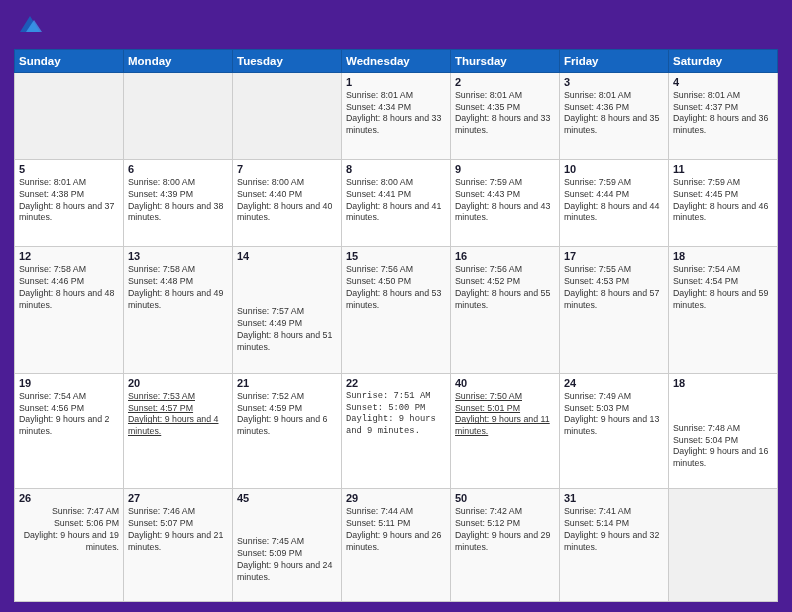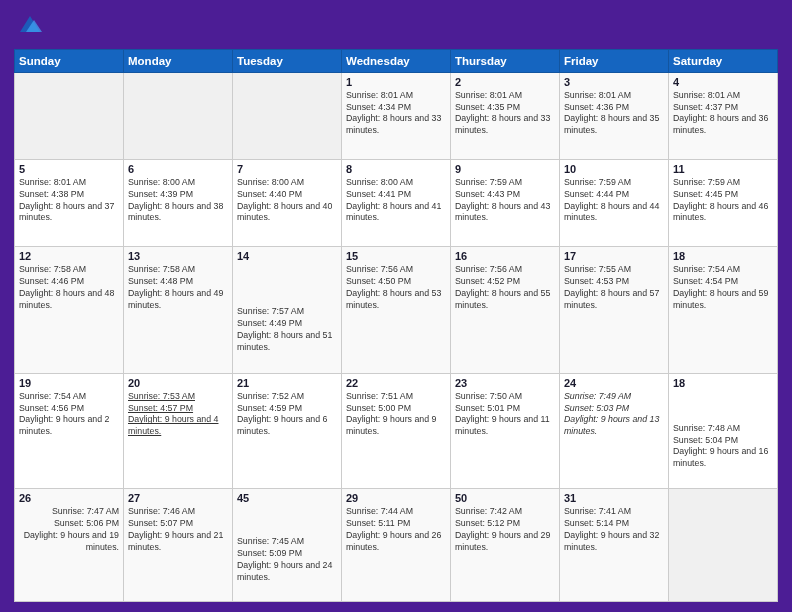--- a/index.html
+++ b/index.html
@@ -279,7 +279,7 @@
 Daylight: 9 hours and 9 minutes.</div>
           </td>
           <td>
-            <span class="day-number">23</span>
+            <span class="day-number">40</span>
             <div class="day-info" style="white-space: pre-line;">Sunrise: 7:50 AM
 Sunset: 5:01 PM
 Daylight: 9 hours and 11 minutes.</div>

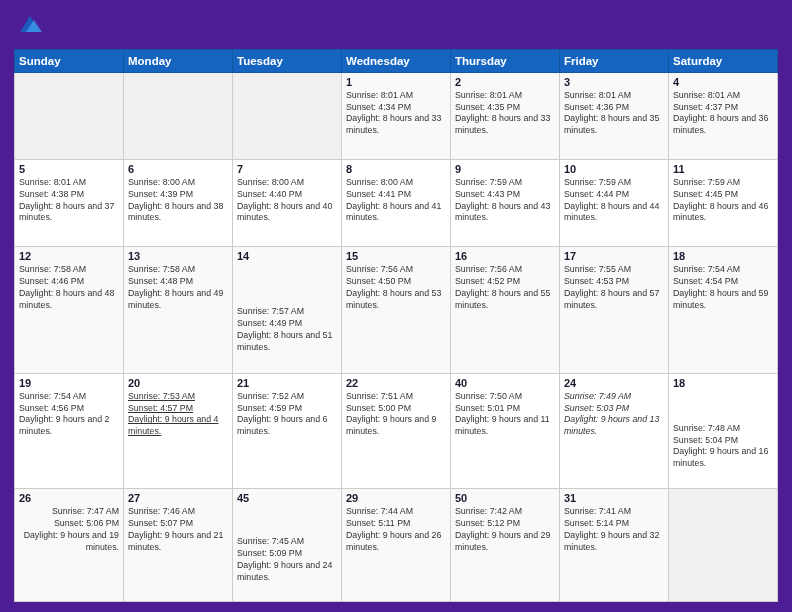--- a/index.html
+++ b/index.html
@@ -274,7 +274,7 @@
           </td>
           <td>
             <span class="day-number">22</span>
-            <div class="day-info" style="white-space: pre-line;">Sunrise: 7:51 AM
+            <div class="day-info" style="white-space: pre-line; font-family: Liberation Mono, monospace;">Sunrise: 7:51 AM
 Sunset: 5:00 PM
 Daylight: 9 hours and 9 minutes.</div>
           </td>

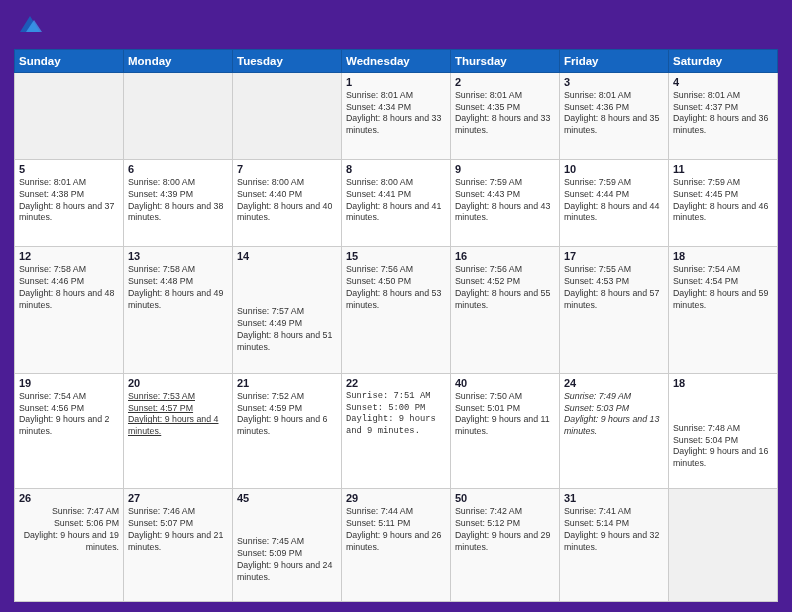--- a/index.html
+++ b/index.html
@@ -280,7 +280,7 @@
           </td>
           <td>
             <span class="day-number">40</span>
-            <div class="day-info" style="white-space: pre-line;">Sunrise: 7:50 AM
+            <div class="day-info" style="white-space: pre-line; text-decoration: underline;">Sunrise: 7:50 AM
 Sunset: 5:01 PM
 Daylight: 9 hours and 11 minutes.</div>
           </td>

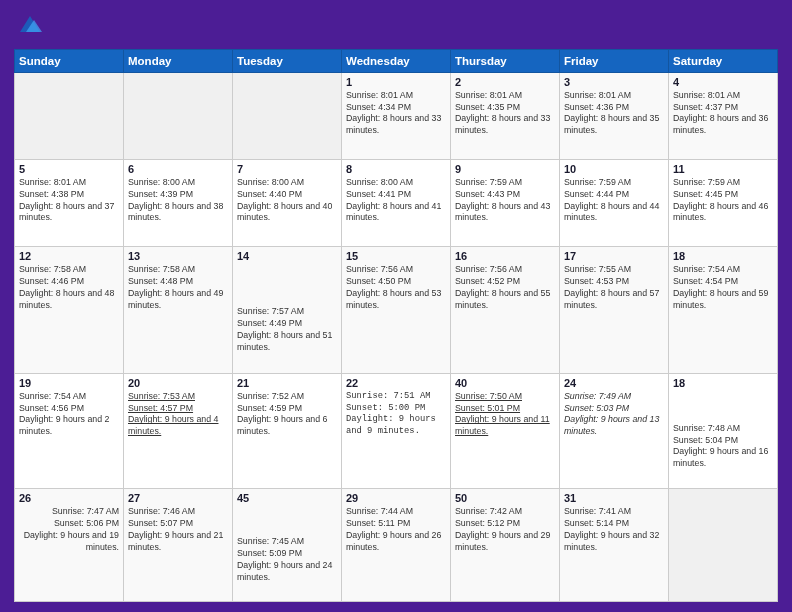--- a/index.html
+++ b/index.html
@@ -286,7 +286,7 @@
           </td>
           <td>
             <span class="day-number">24</span>
-            <div class="day-info" style="white-space: pre-line; font-style: italic;">Sunrise: 7:49 AM
+            <div class="day-info" style="white-space: pre-line;">Sunrise: 7:49 AM
 Sunset: 5:03 PM
 Daylight: 9 hours and 13 minutes.</div>
           </td>

